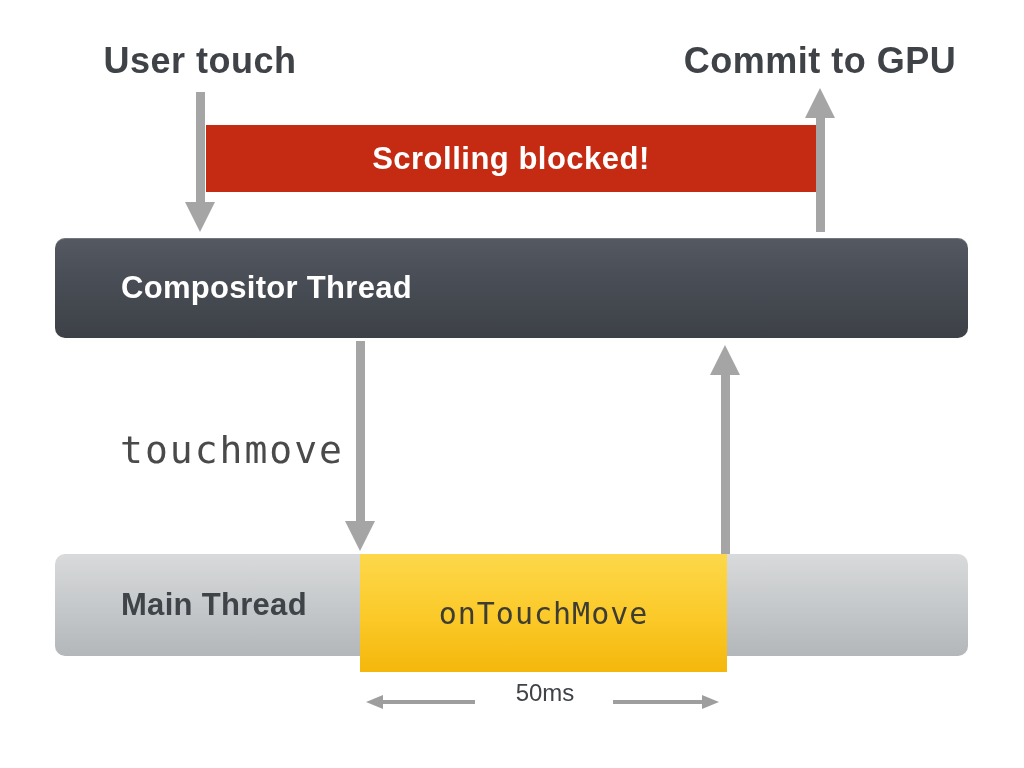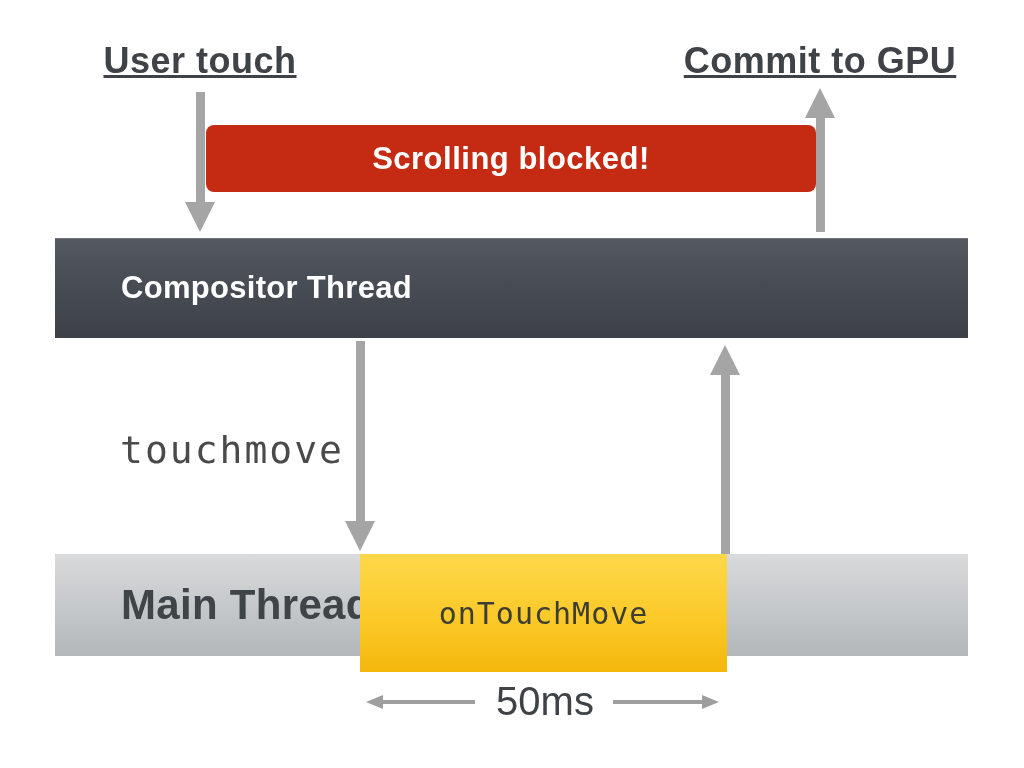--- a/index.html
+++ b/index.html
@@ -25,7 +25,6 @@
     text-align: center;
     letter-spacing: 0.5px;
     white-space: nowrap;
-    text-decoration: underline;
   }
   .heading.user-touch  { left: 60px;  top: 40px; width: 280px; }
   .heading.commit-gpu  { left: 680px; top: 40px; width: 280px; }

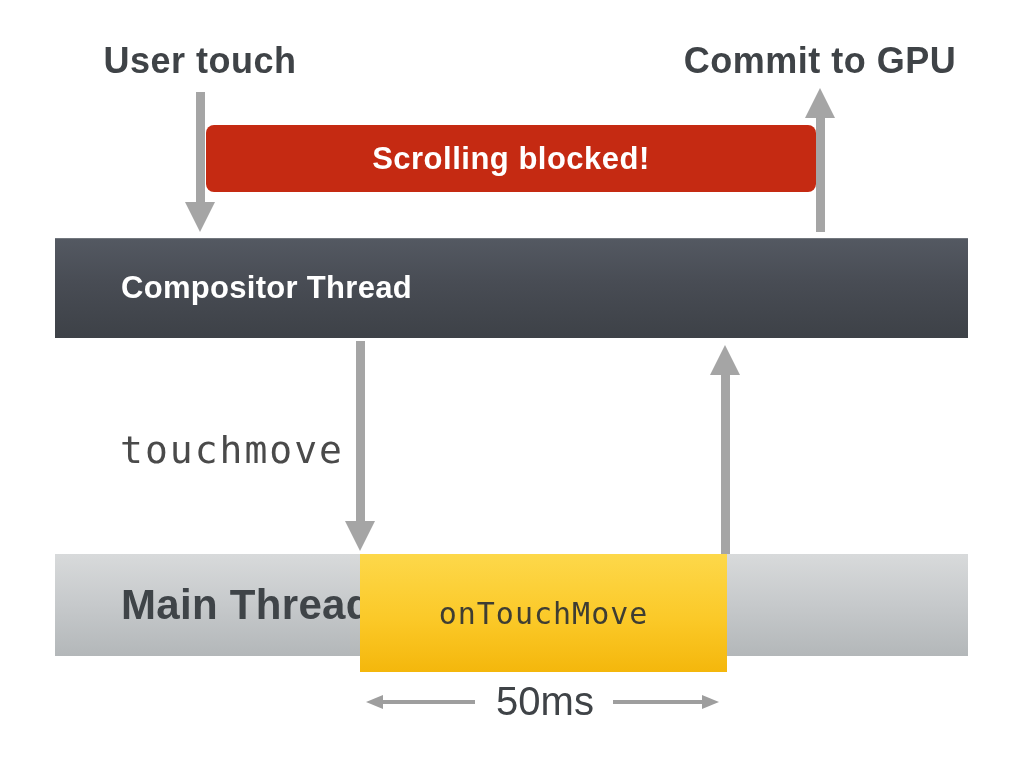--- a/index.html
+++ b/index.html
@@ -38,7 +38,6 @@
     display: flex;
     align-items: center;
     justify-content: center;
-    border-radius: 8px;
   }
   .banner .banner-label {
     color: #ffffff;

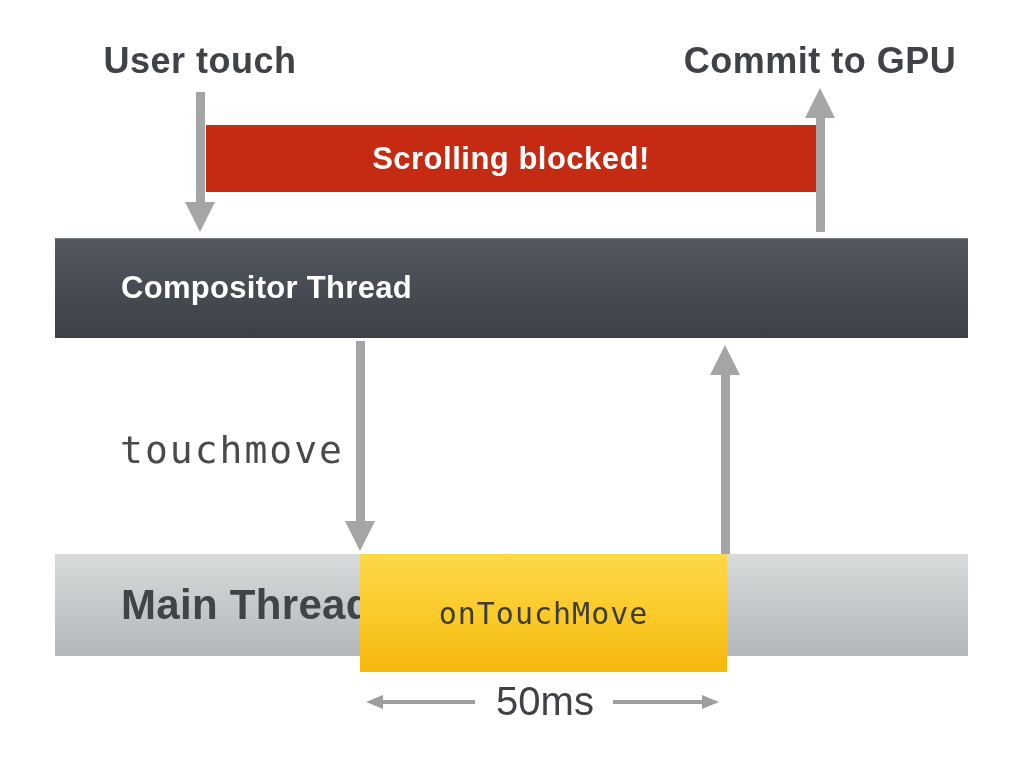--- a/index.html
+++ b/index.html
@@ -54,6 +54,7 @@
     height: 100px;
     display: flex;
     align-items: center;
+    border-radius: 10px;
   }
   .bar.compositor {
     top: 238px;

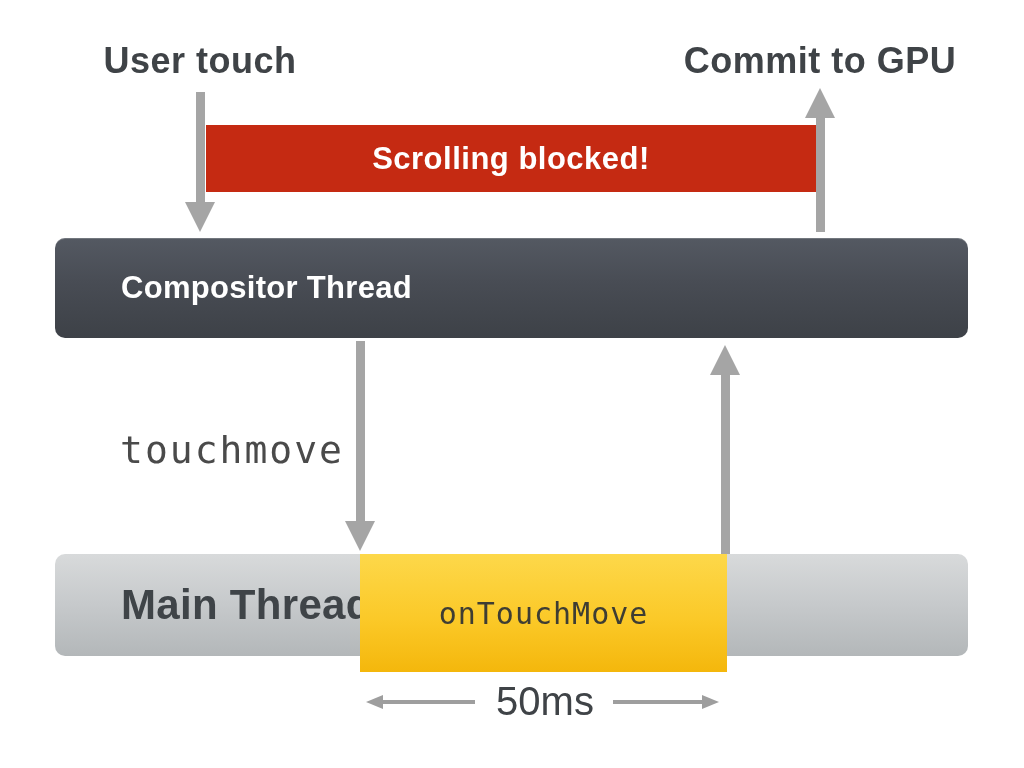--- a/index.html
+++ b/index.html
@@ -75,7 +75,7 @@
   }
   .bar.main .bar-label {
     color: #3f4448;
-    font-size: 42px;
+    font-size: 31px;
     font-weight: bold;
     padding-left: 66px;
     letter-spacing: 0.3px;

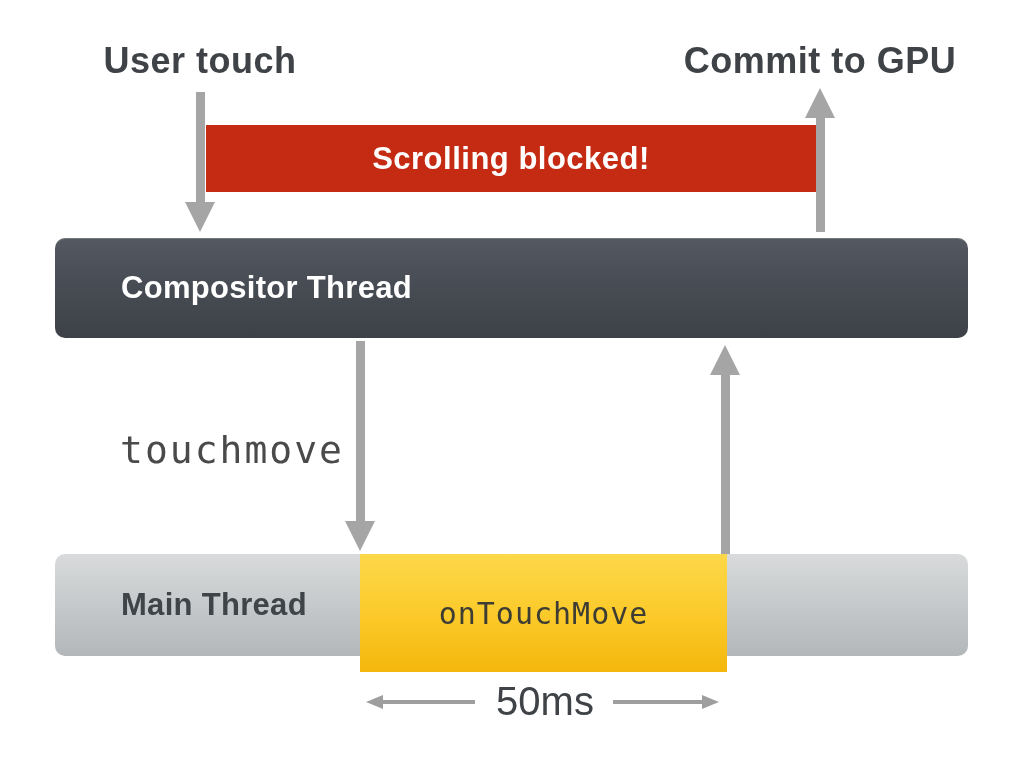--- a/index.html
+++ b/index.html
@@ -143,7 +143,7 @@
     left: 475px; top: 679px;
     width: 140px;
     text-align: center;
-    font-size: 40px;
+    font-size: 24px;
     color: #3f4347;
   }
   .h-line {

